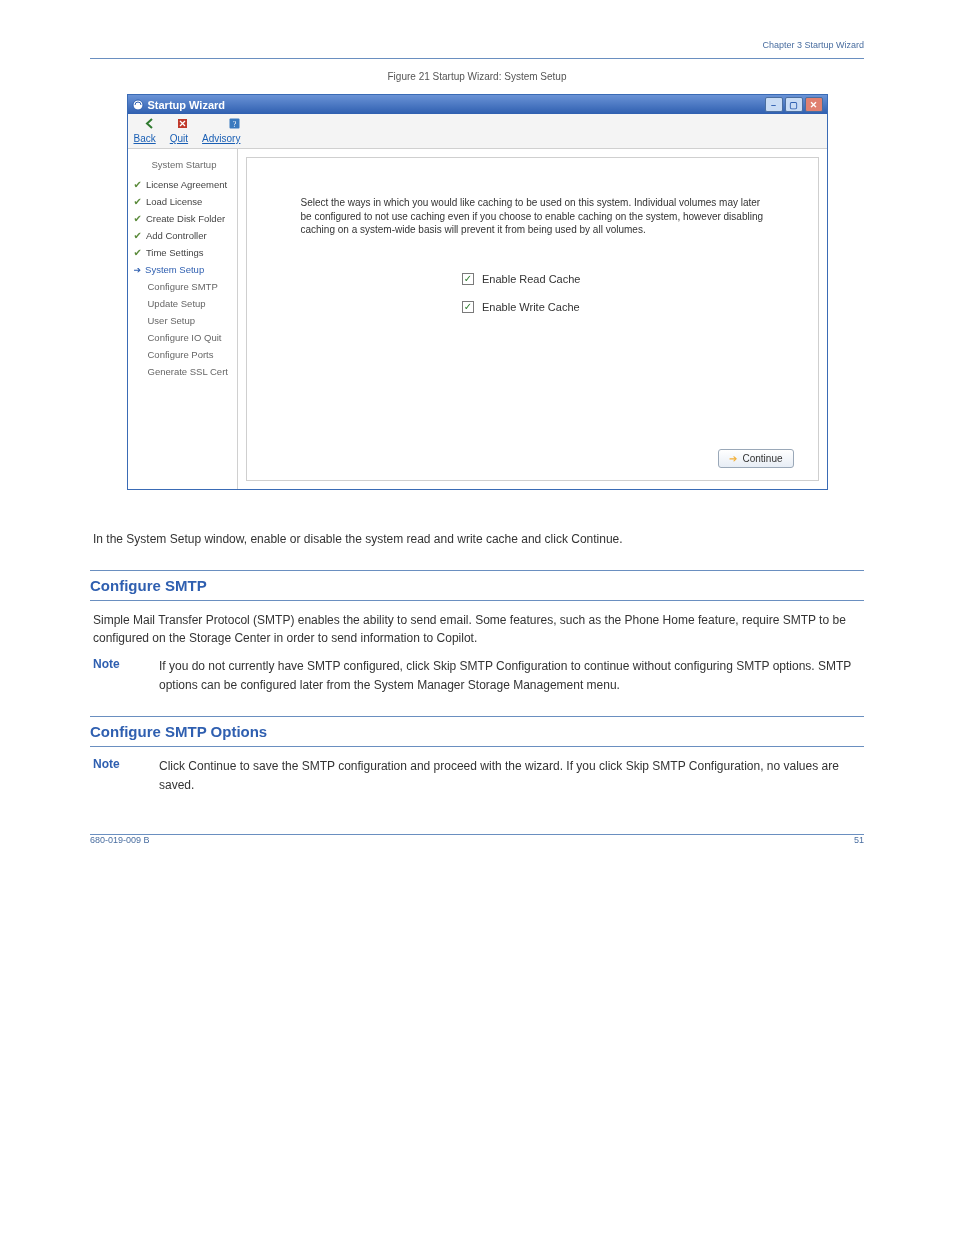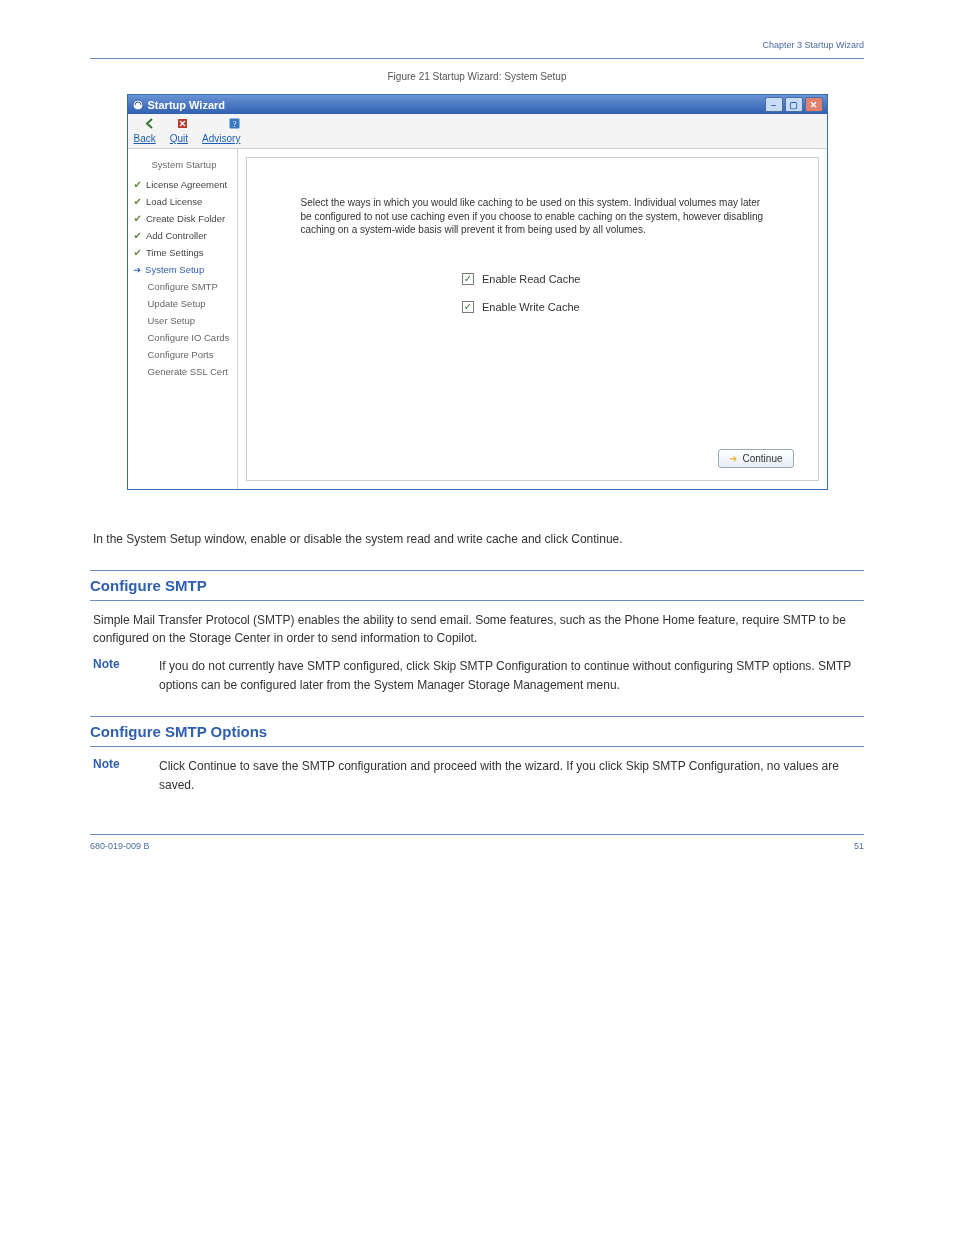--- a/index.html
+++ b/index.html
@@ -244,7 +244,7 @@
         <div class="sb-plain">Configure SMTP</div>
         <div class="sb-plain">Update Setup</div>
         <div class="sb-plain">User Setup</div>
-        <div class="sb-plain">Configure IO Cards</div>
+        <div class="sb-plain">Configure IO Quit</div>
         <div class="sb-plain">Configure Ports</div>
         <div class="sb-plain">Generate SSL Cert</div>
       </div>

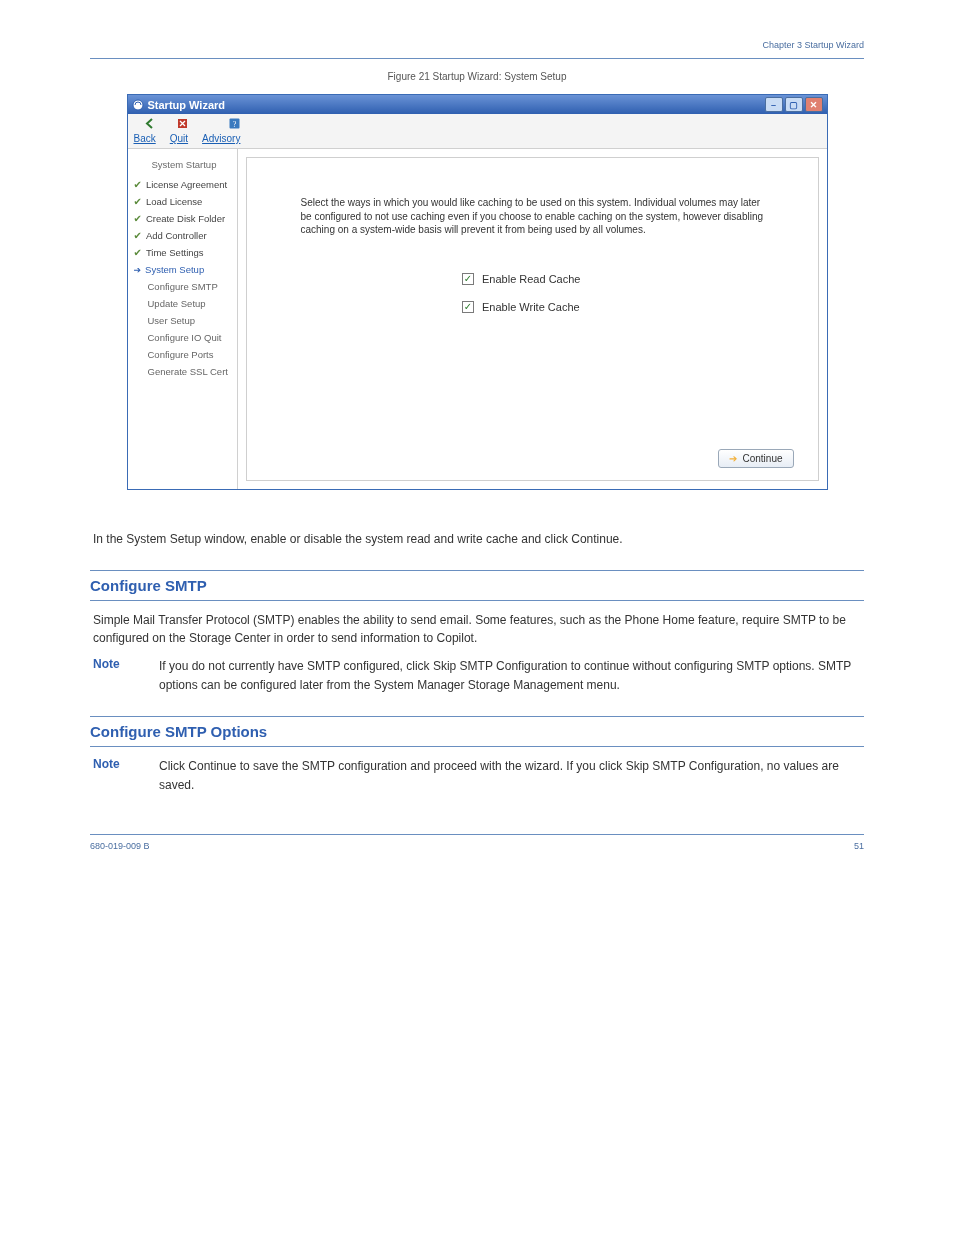--- a/index.html
+++ b/index.html
@@ -146,7 +146,6 @@
   .footer {
     border-top:1px solid #6a8fc0;
     margin-top:40px;
-    padding-top:6px;
     font-size:9px;
     color:#4a6ea0;
     display:flex;

